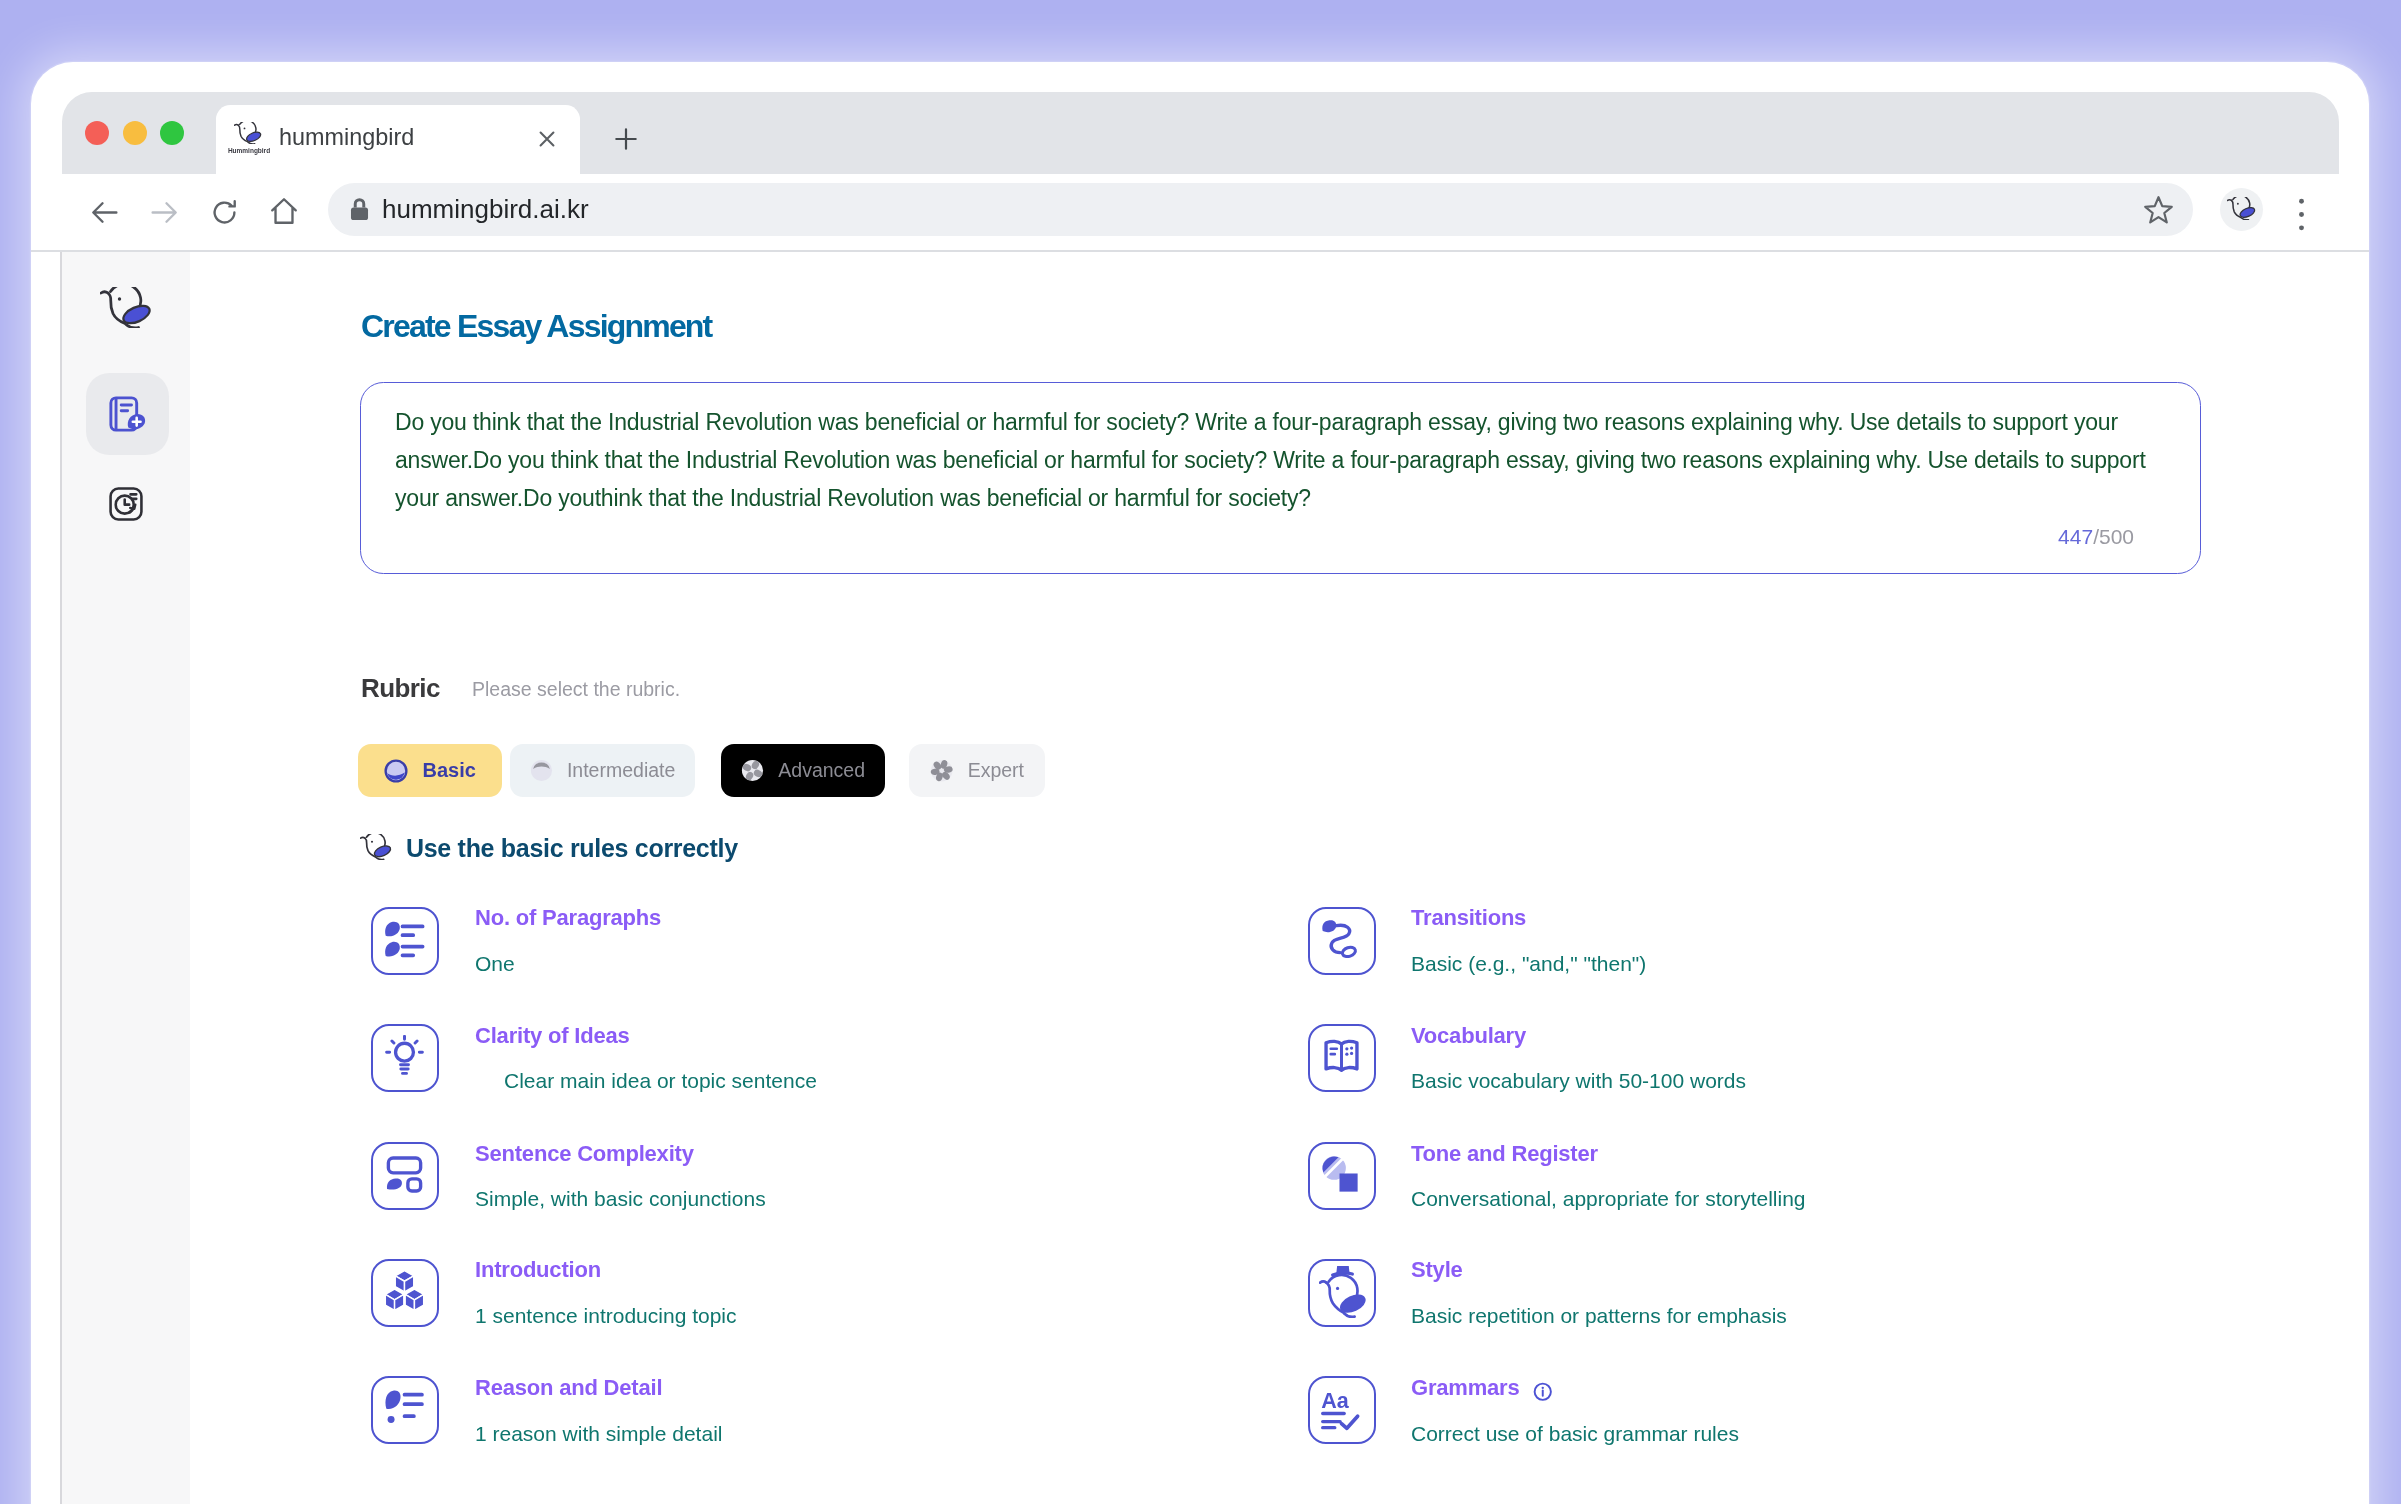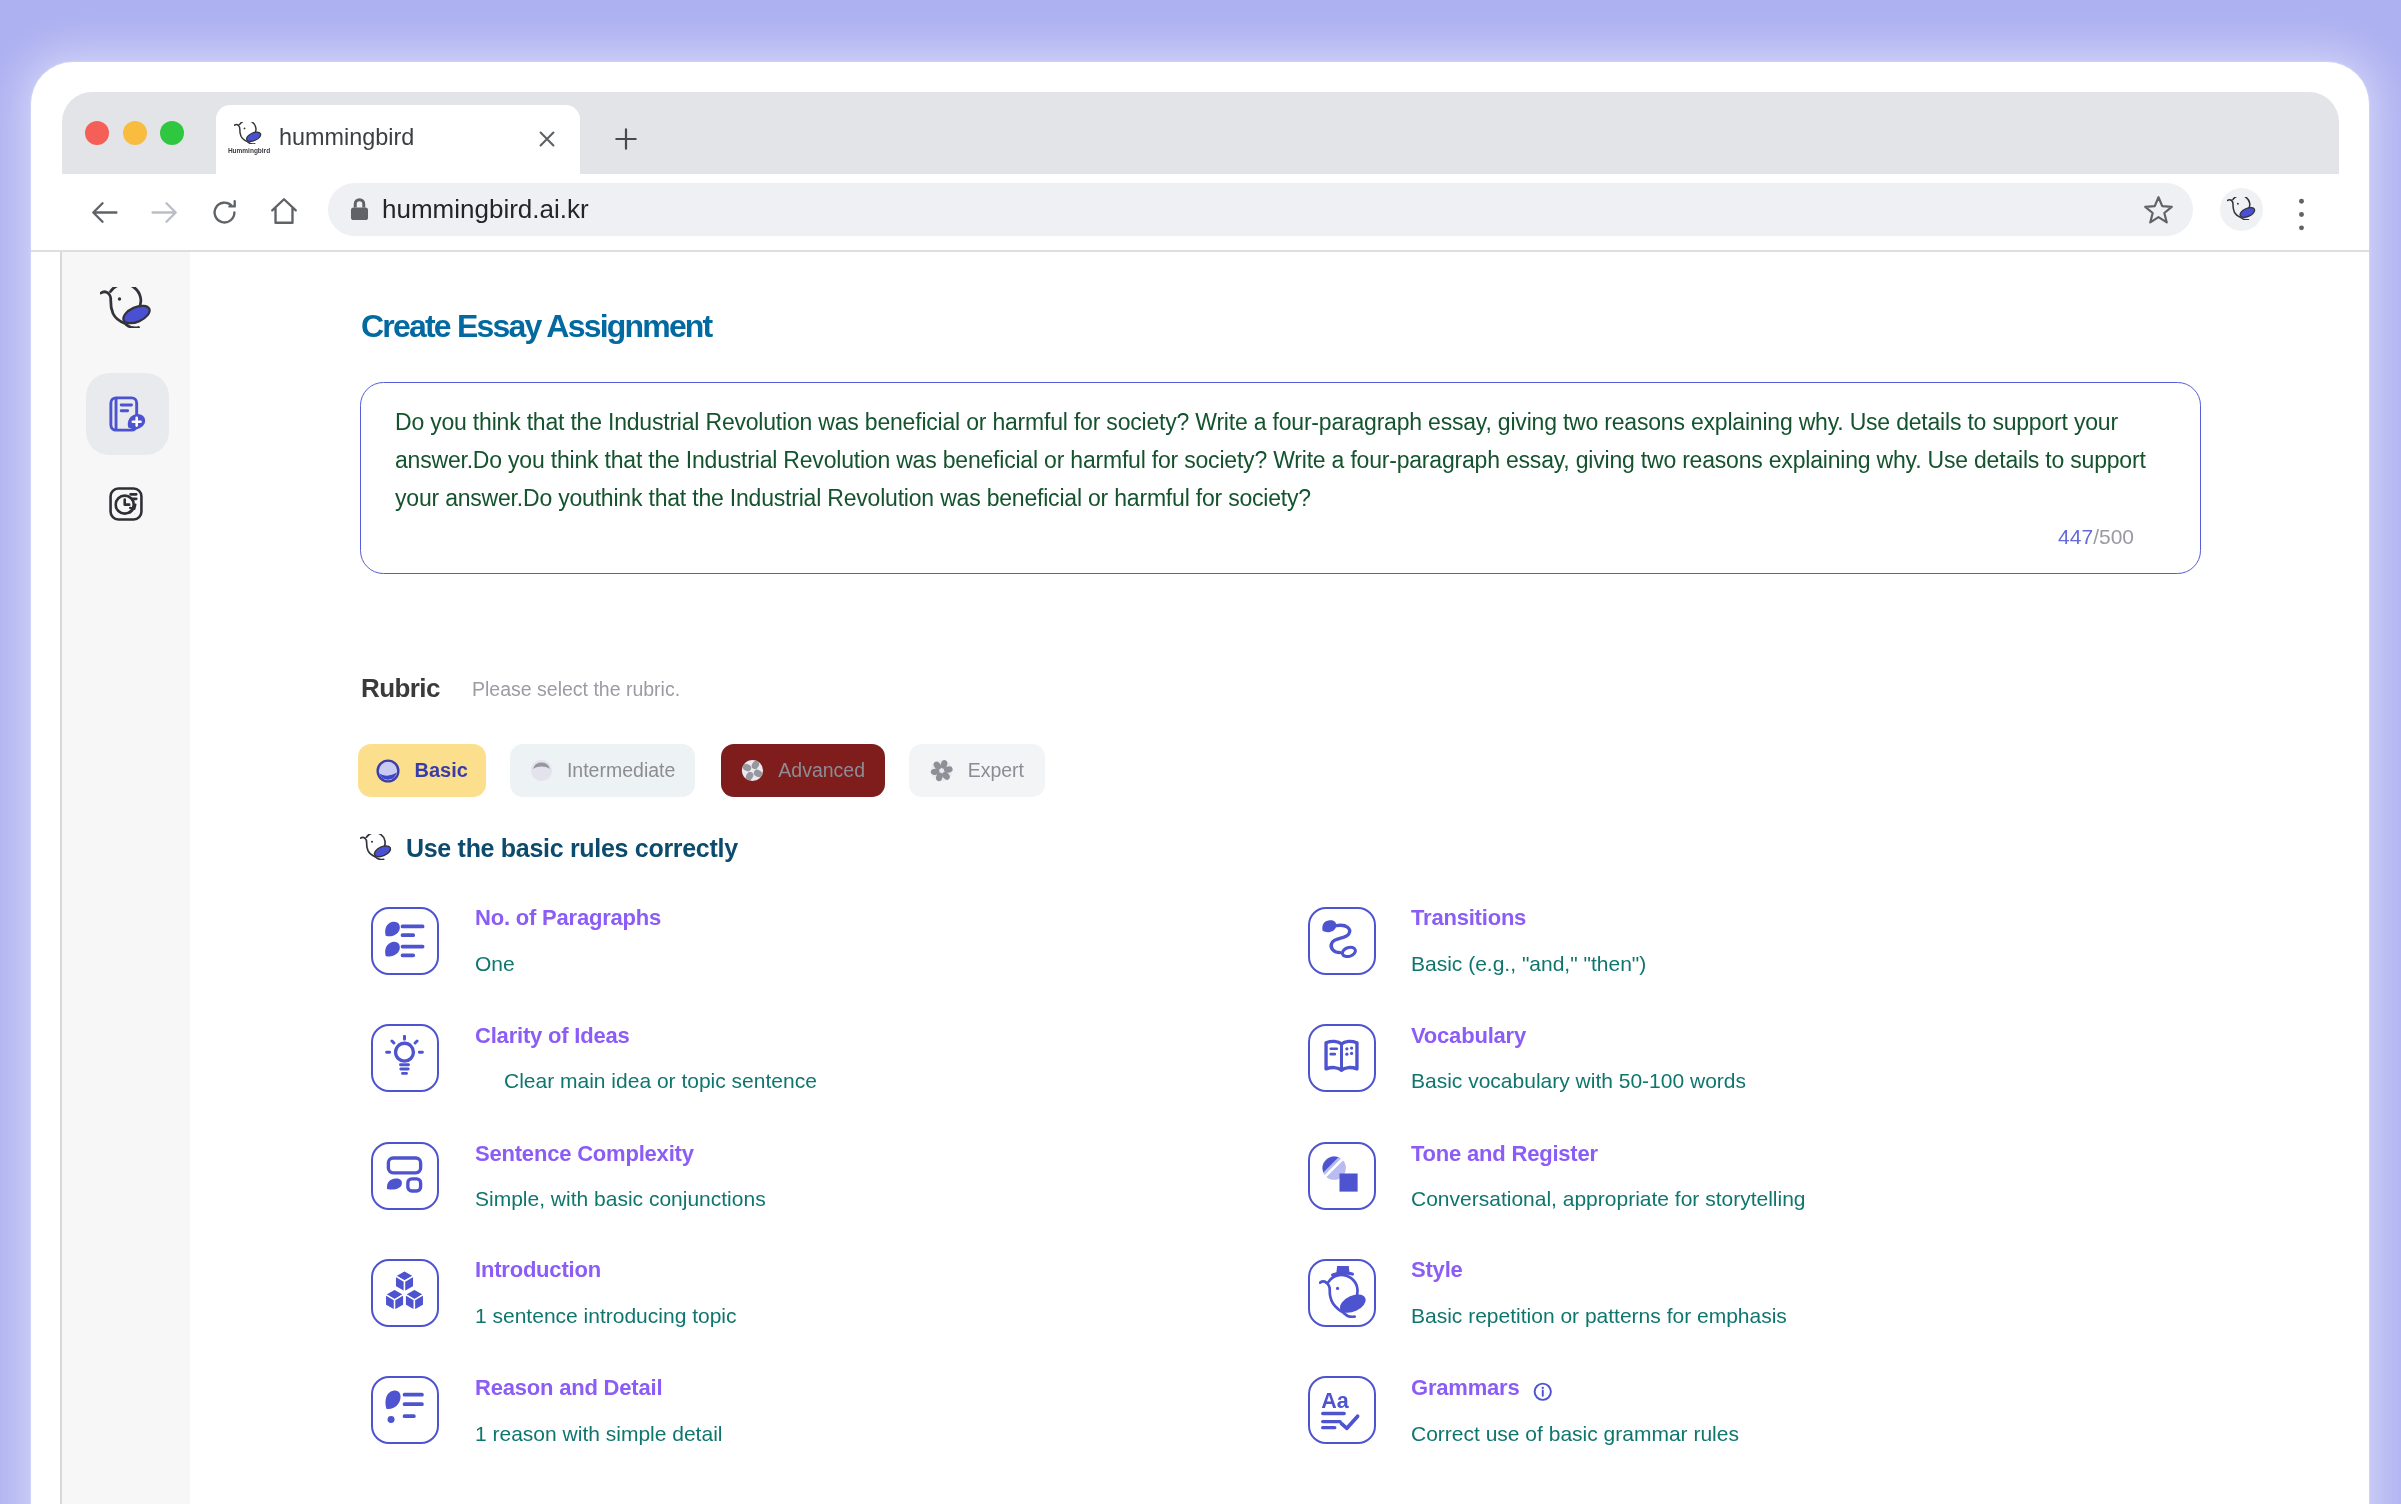--- a/index.html
+++ b/index.html
@@ -32,7 +32,7 @@
   #tagline{left:441px;top:618px;font-size:19.5px;line-height:19.5px;color:#9b9ba3;}
   .pill{top:682px;height:53px;border-radius:13px;display:flex;align-items:center;justify-content:center;gap:14.3px;}
   .pill .pt{font-size:19.5px;color:#8c8c94;}
-  #pill-basic{left:327px;width:128px;background:#fbdf8d;}
+  #pill-basic{left:327px;width:144px;background:#fbdf8d;}
   #pill-basic .pt{font-size:20px;font-weight:bold;color:#393da8;}
   #pill-int{left:479px;width:185px;background:#edf2f5;}
   #pill-adv{left:690px;width:164px;background:#7f1d1d;}

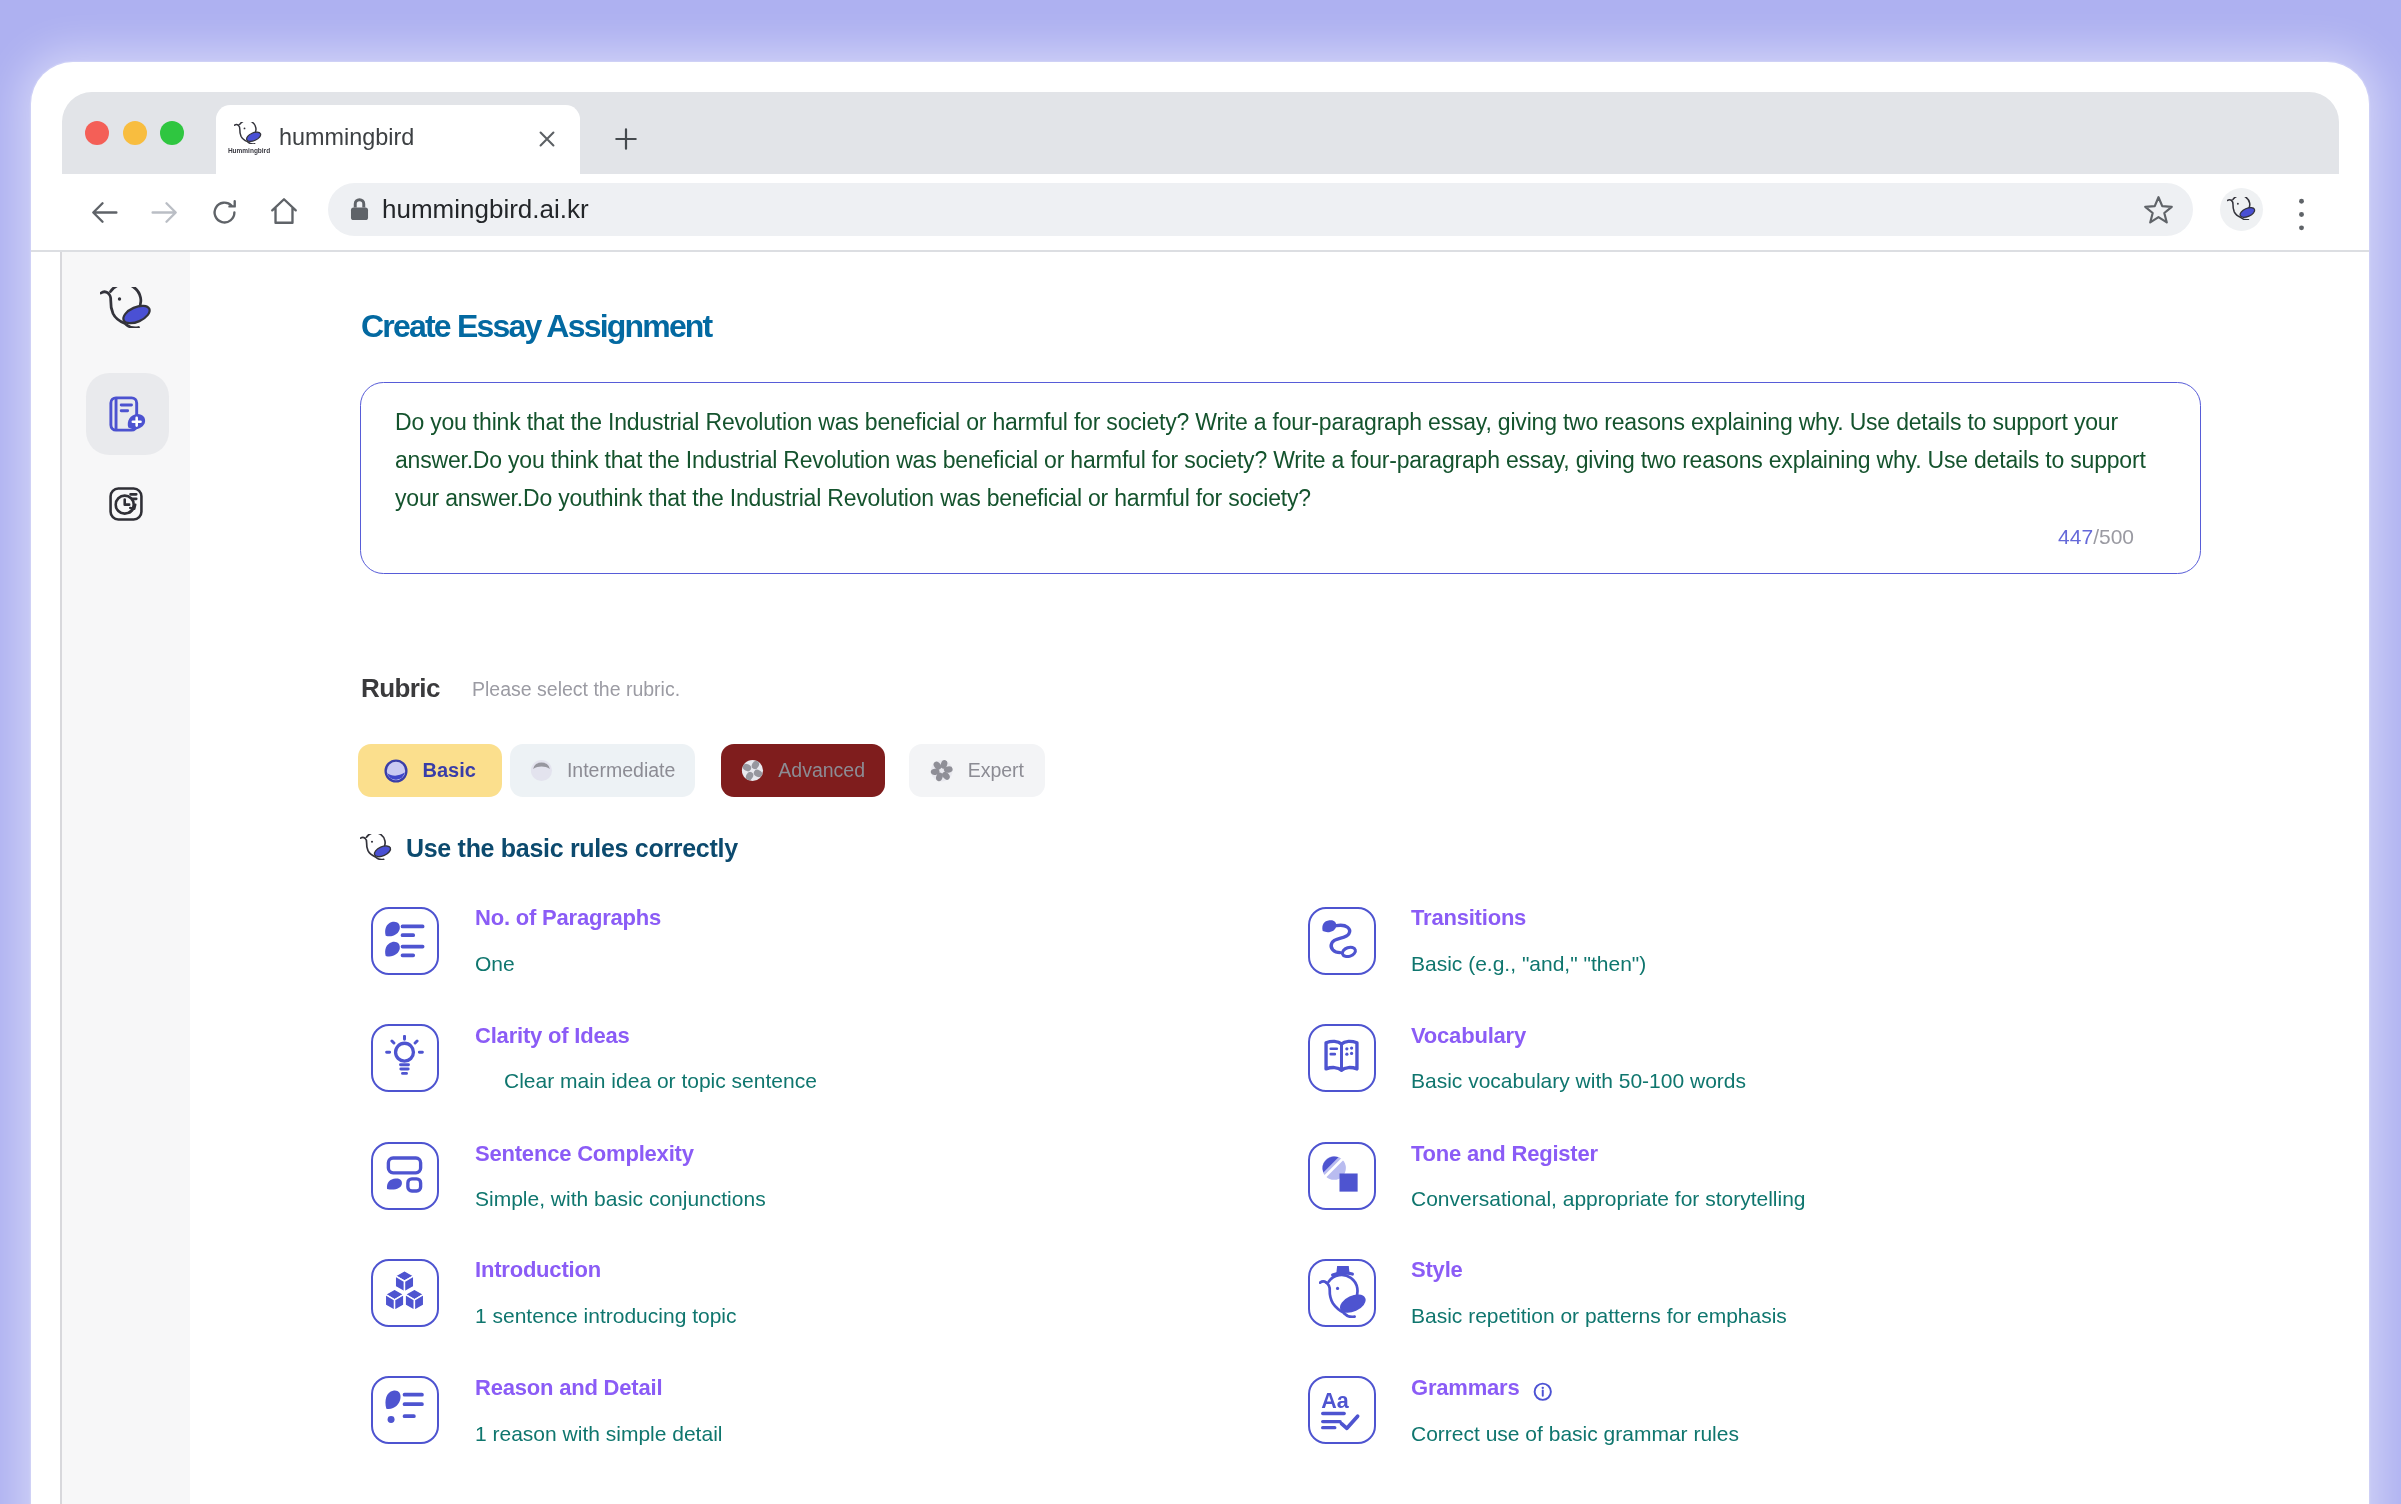--- a/index.html
+++ b/index.html
@@ -35,7 +35,7 @@
   #pill-basic{left:327px;width:144px;background:#fbdf8d;}
   #pill-basic .pt{font-size:20px;font-weight:bold;color:#393da8;}
   #pill-int{left:479px;width:185px;background:#edf2f5;}
-  #pill-adv{left:690px;width:164px;background:#7f1d1d;}
+  #pill-adv{left:690px;width:164px;background:#000000;}
   #pill-exp{left:878px;width:136px;background:#f3f4f6;}
   #sechead{left:375px;top:774px;font-size:25px;line-height:25px;font-weight:bold;letter-spacing:-0.3px;color:#0c4a6e;}
   .ibox{width:64px;height:64px;border:2.9px solid #4e54d0;border-radius:18px;}

